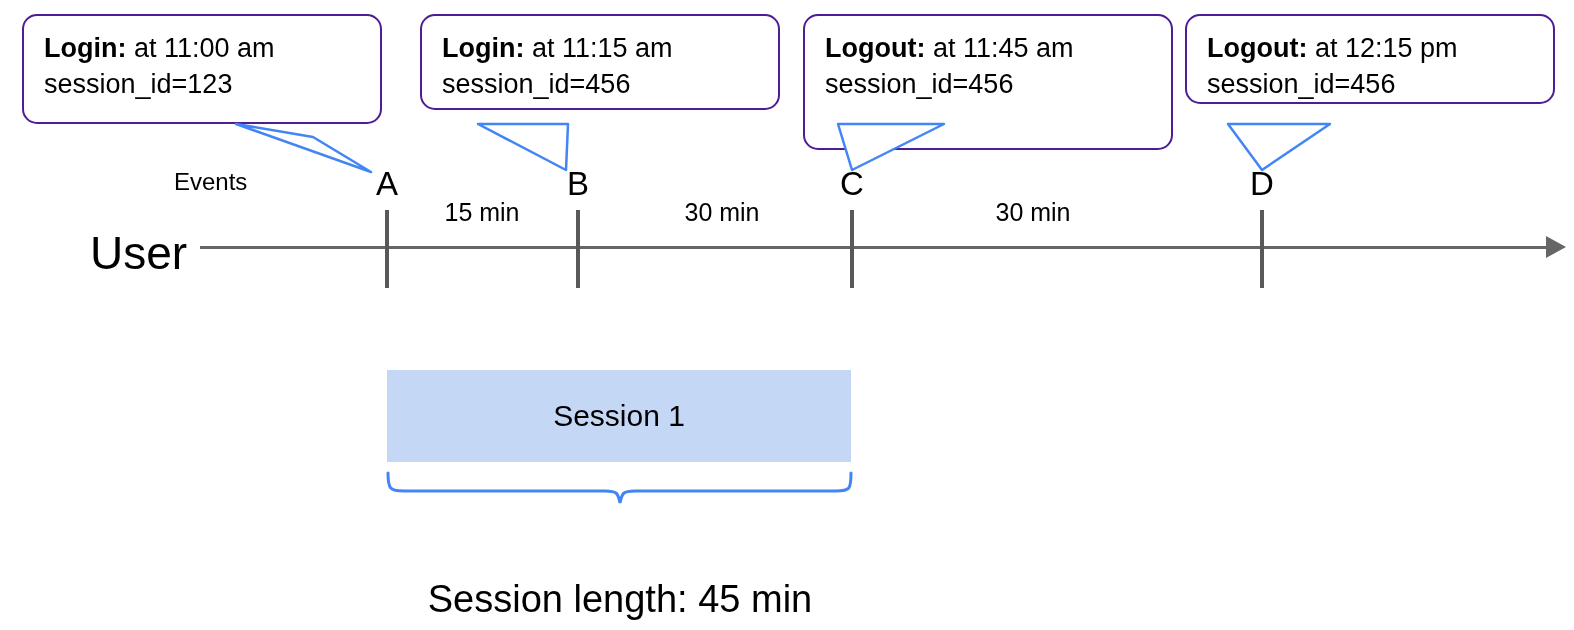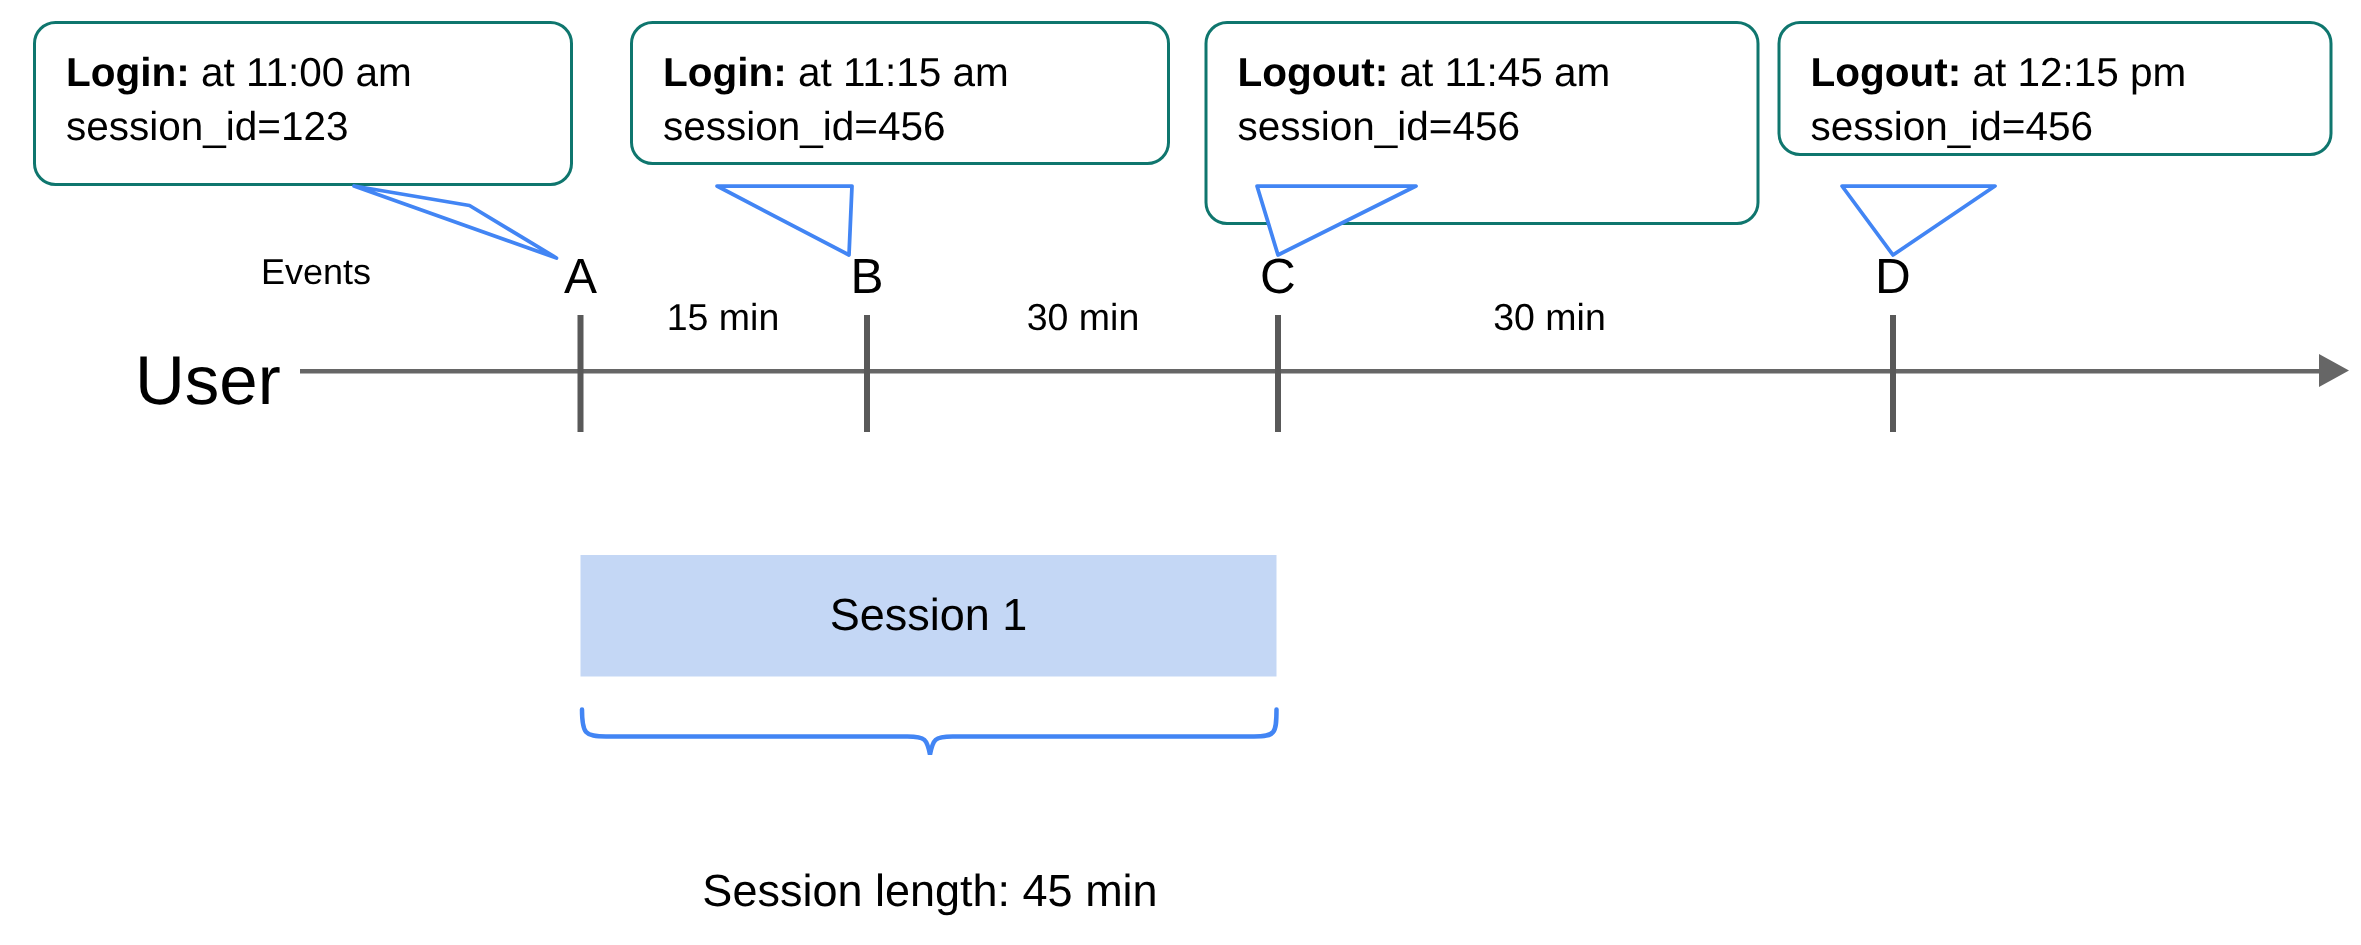--- a/index.html
+++ b/index.html
@@ -23,7 +23,7 @@
   .callout {
     position: absolute;
     box-sizing: border-box;
-    border: 2px solid #0f766e;
+    border: 2px solid #4c1d95;
     border-radius: 15px;
     background: #ffffff;
     padding: 14px 18px 12px 20px;

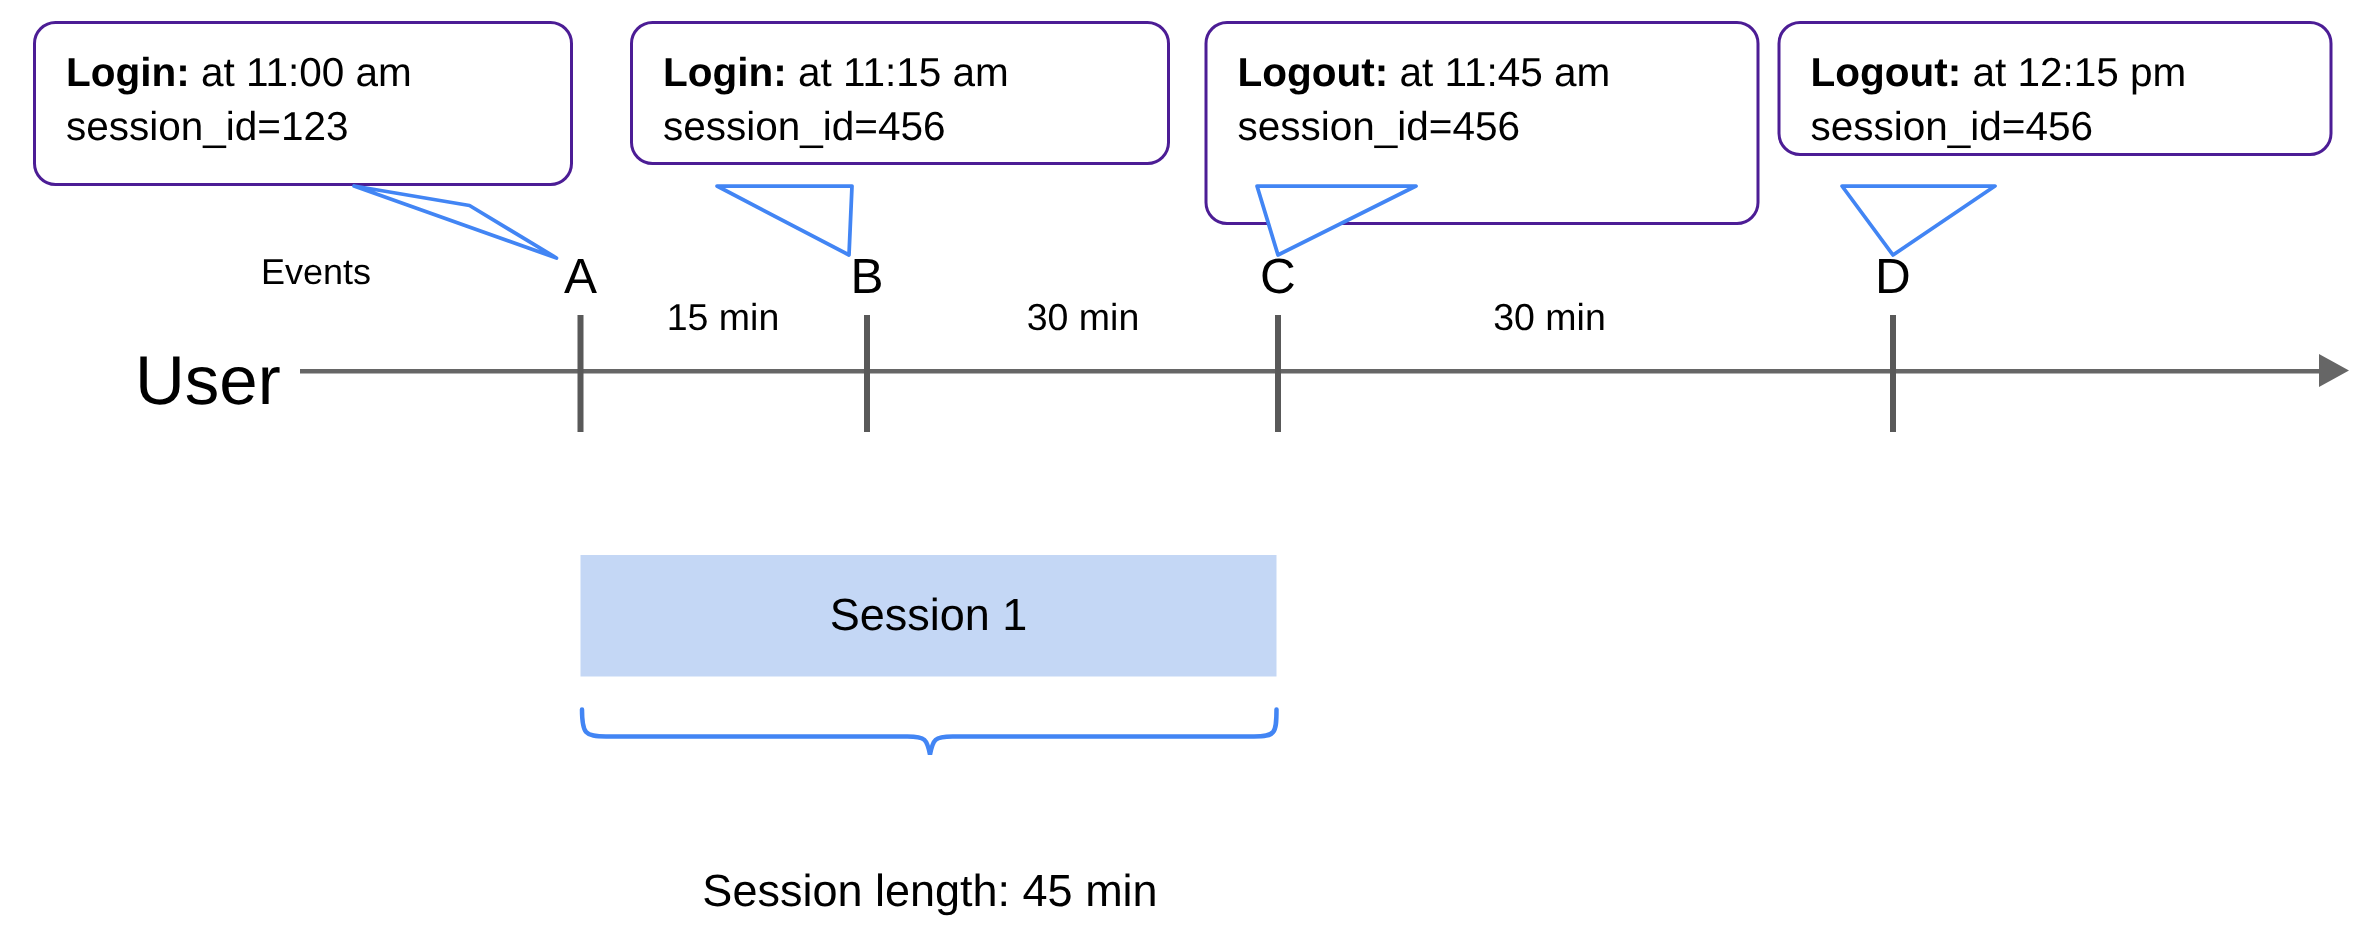--- a/index.html
+++ b/index.html
@@ -174,7 +174,7 @@
   <div class="interval-label" style="left:722px; top:200px;">30 min</div>
   <div class="interval-label" style="left:1033px; top:200px;">30 min</div>
 
-  <div class="session-bar" style="left:387px; top:370px; width:464px; height:81px;">
+  <div class="session-bar" style="left:387px; top:370px; width:464px; height:92px;">
     <span>Session 1</span>
   </div>
 

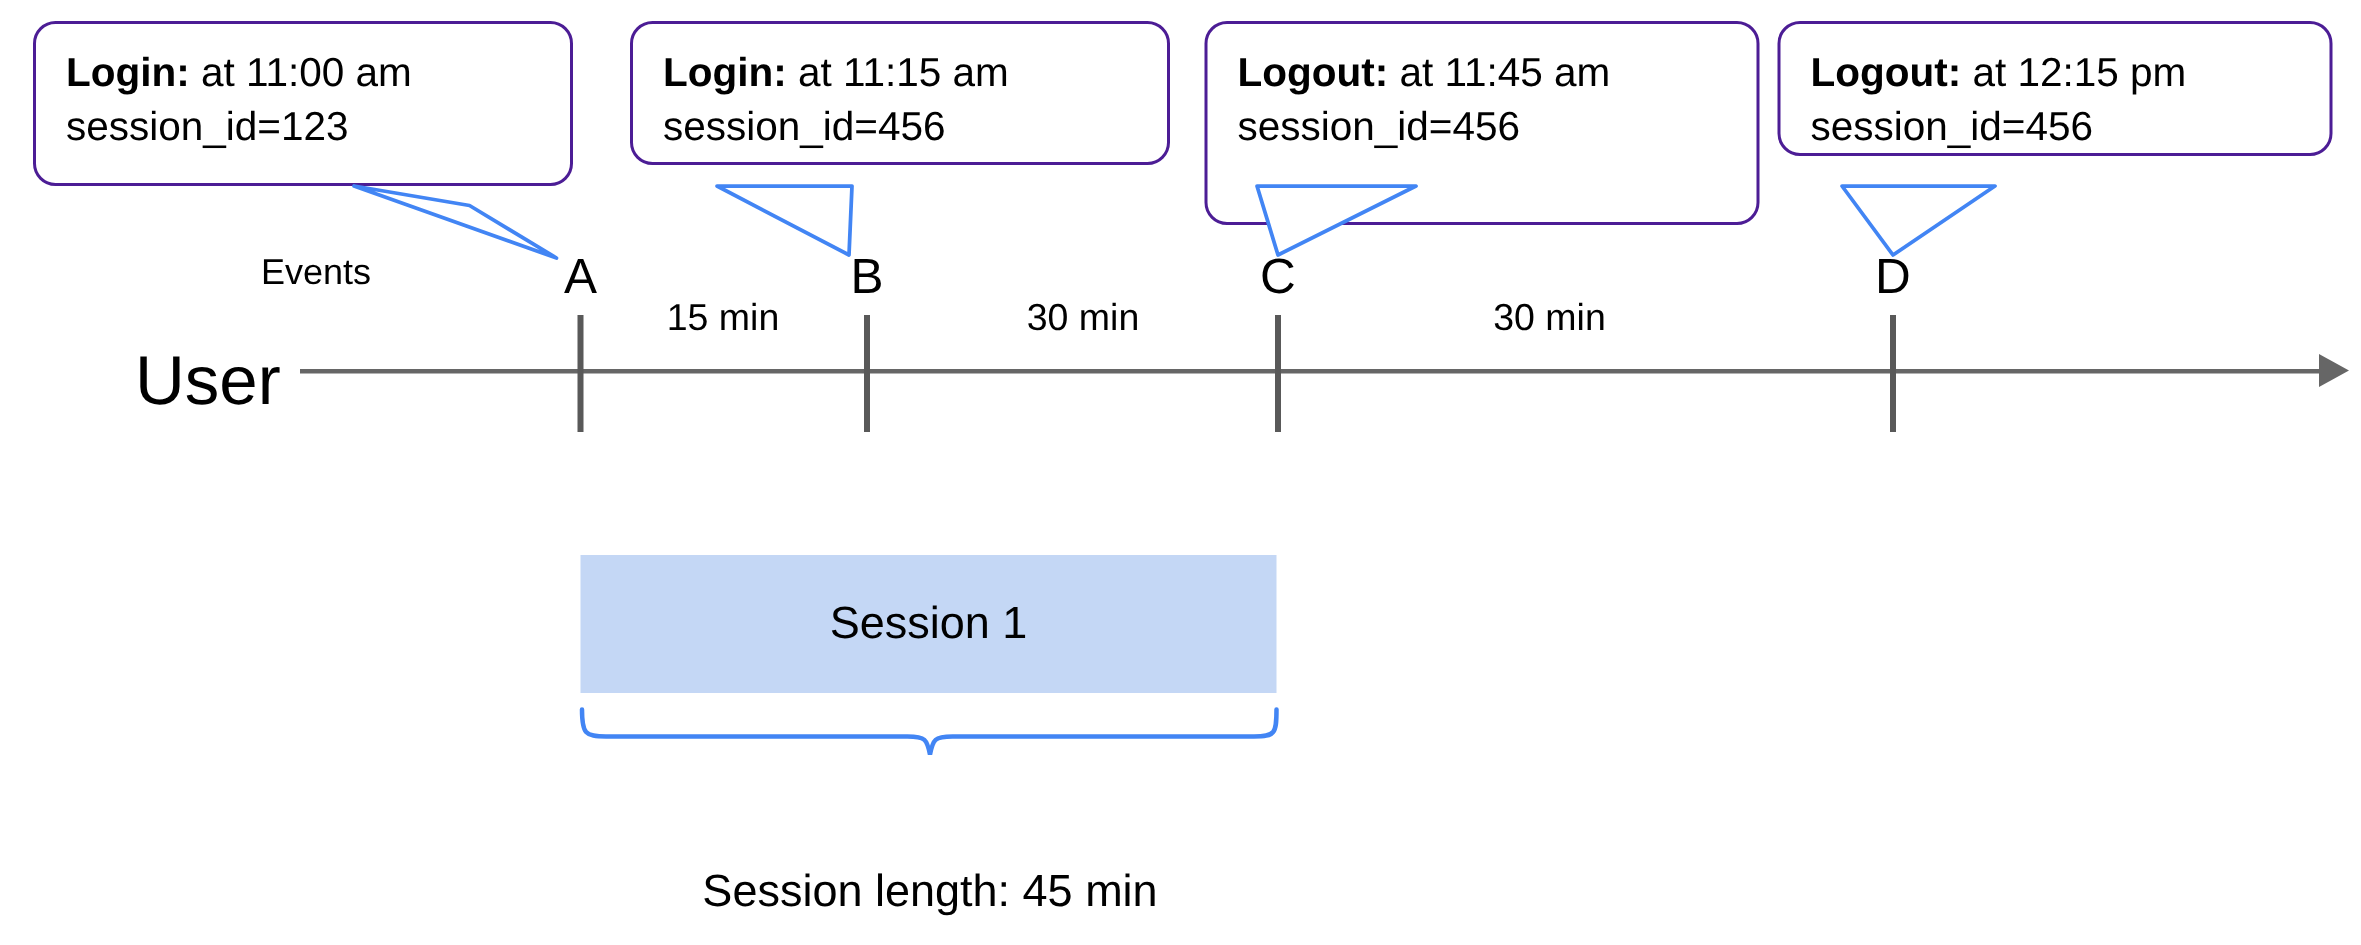--- a/index.html
+++ b/index.html
@@ -94,7 +94,7 @@
   
   .caption {
     position: absolute;
-    font-size: 30px;
+    font-size: 38px;
     line-height: 1;
     color: #000000;
     transform: translateX(-50%);

